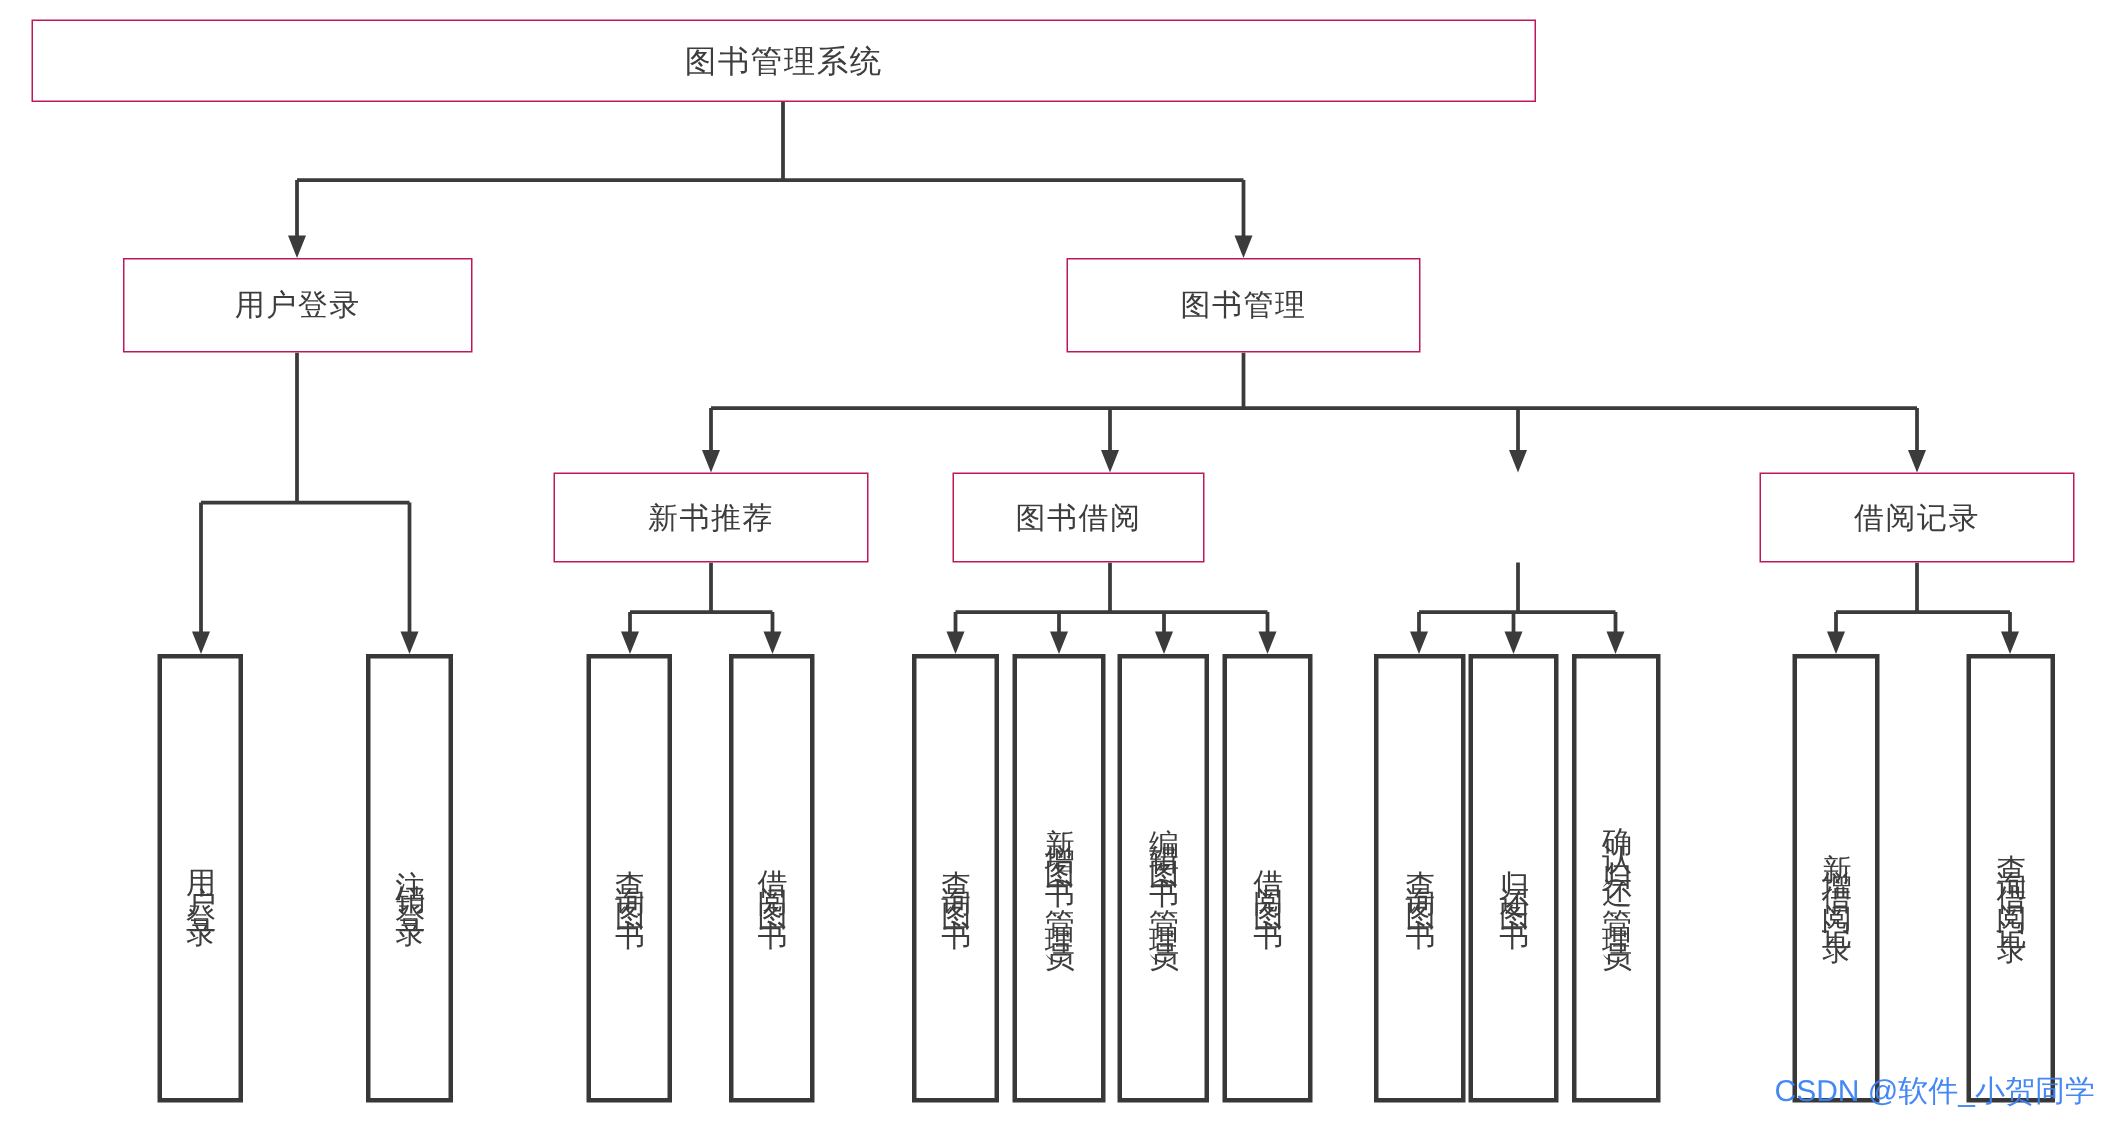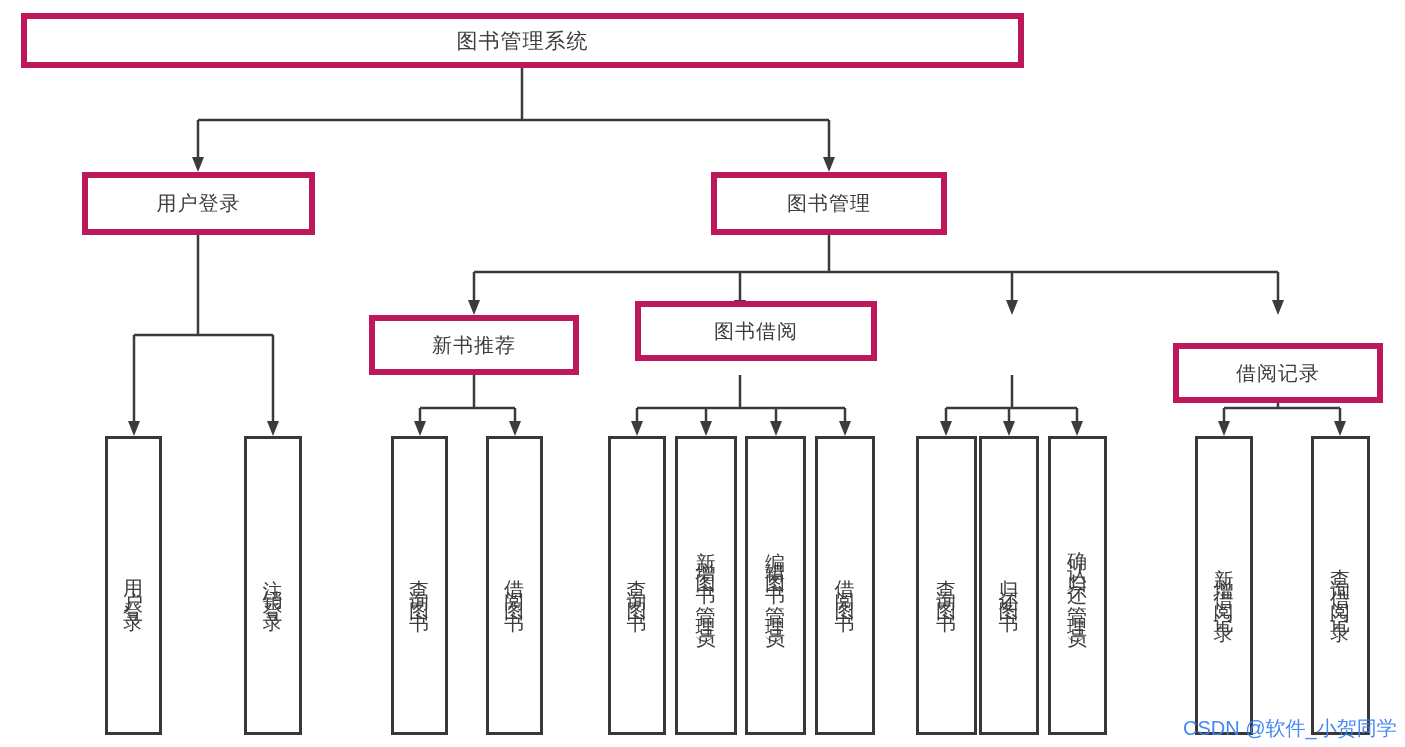--- a/index.html
+++ b/index.html
@@ -24,7 +24,7 @@
   .hnode {
     position: absolute;
     box-sizing: border-box;
-    border: 6px solid #be185d;
+    border: 1px solid #be185d;
     background: #ffffff;
     display: flex;
     align-items: center;

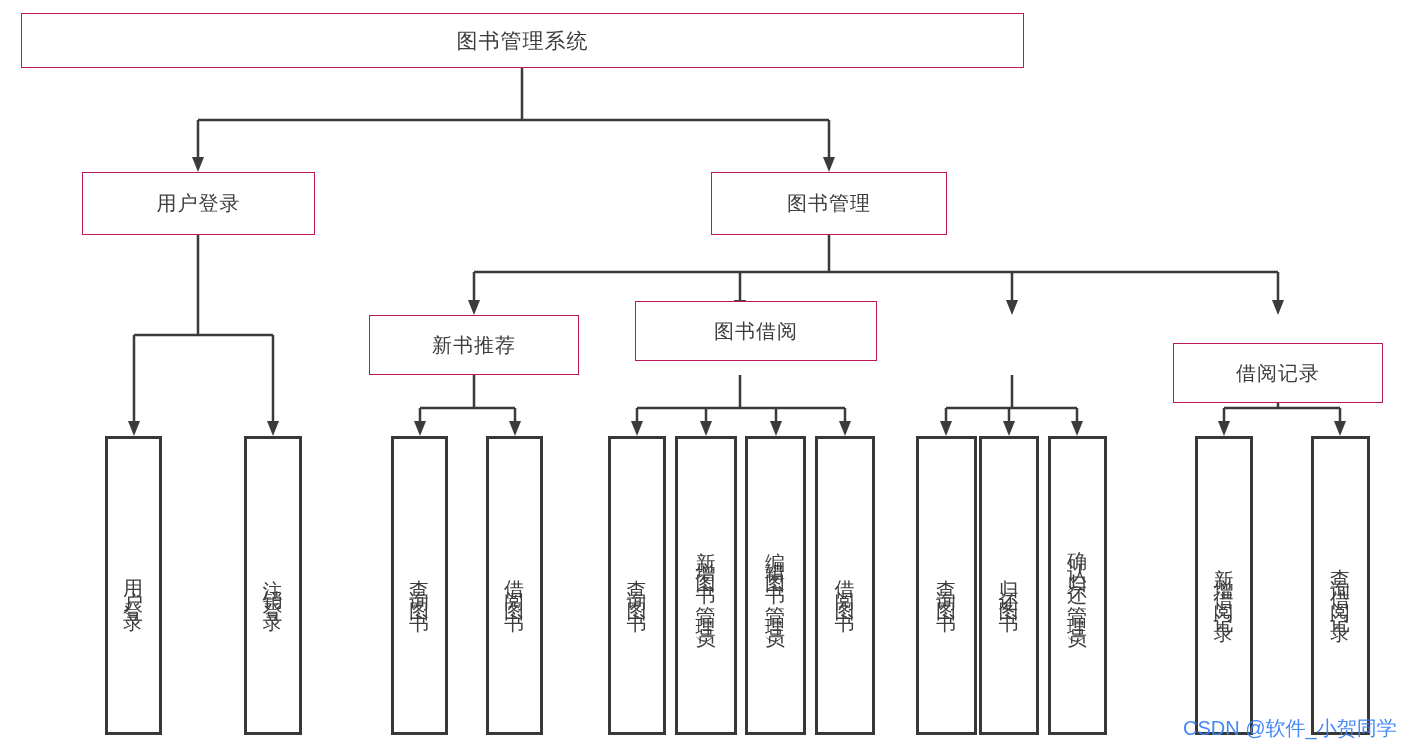--- a/index.html
+++ b/index.html
@@ -144,7 +144,7 @@
   <div class="hnode" style="left:369px; top:315px; width:210px; height:60px;">
     <span>新书推荐</span>
   </div>
-  <div class="hnode" style="left:635px; top:301px; width:242px; height:60px;">
+  <div class="hnode" style="left:635px; top:315px; width:168px; height:60px;">
     <span>图书借阅</span>
   </div>
   <div class="hnode" style="left:1173px; top:315px; width:210px; height:60px;margin-top:28px;">

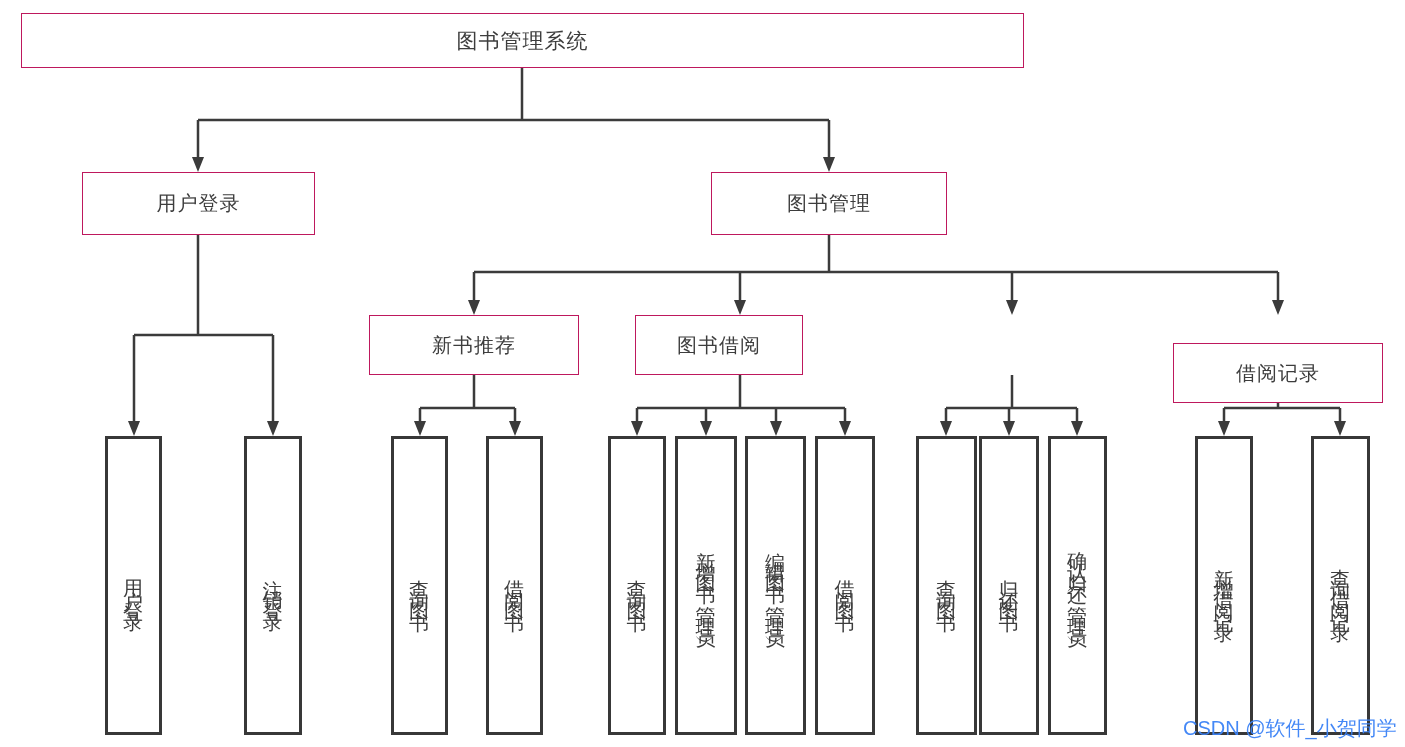--- a/index.html
+++ b/index.html
@@ -147,7 +147,7 @@
   <div class="hnode" style="left:635px; top:315px; width:168px; height:60px;">
     <span>图书借阅</span>
   </div>
-  <div class="hnode" style="left:1173px; top:315px; width:210px; height:60px;margin-top:28px;">
+  <div class="hnode" style="left:1173px; top:315px; width:210px; height:60px;">
     <span>借阅记录</span>
   </div>
 

